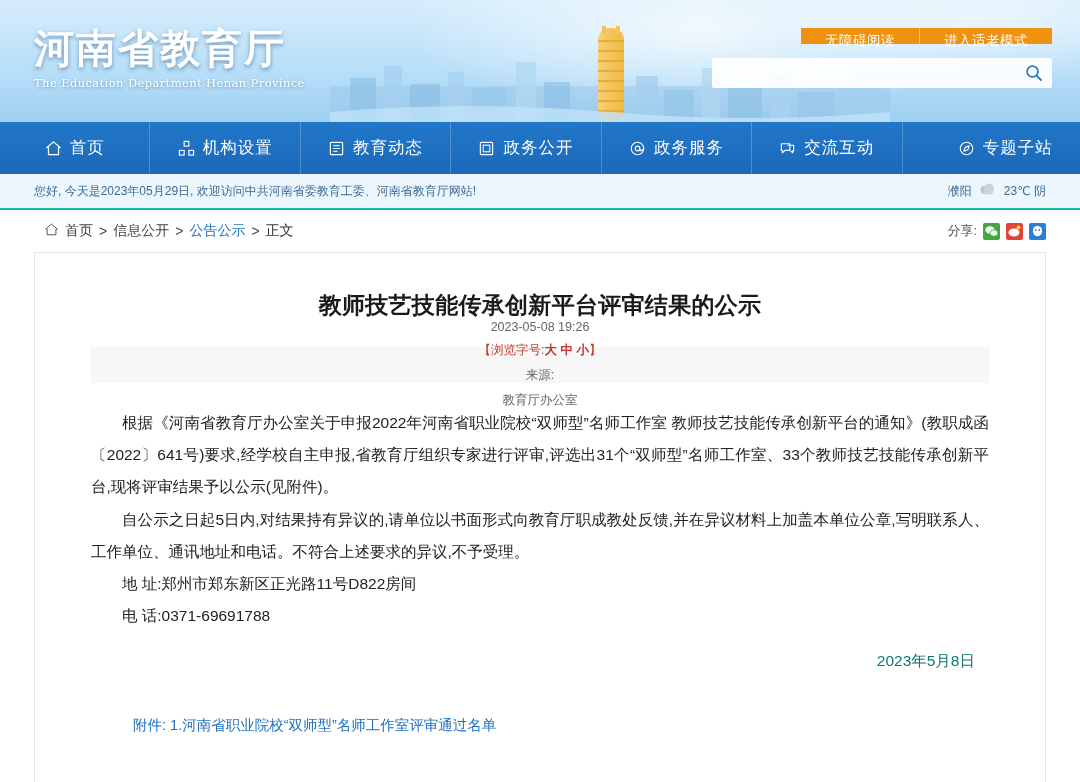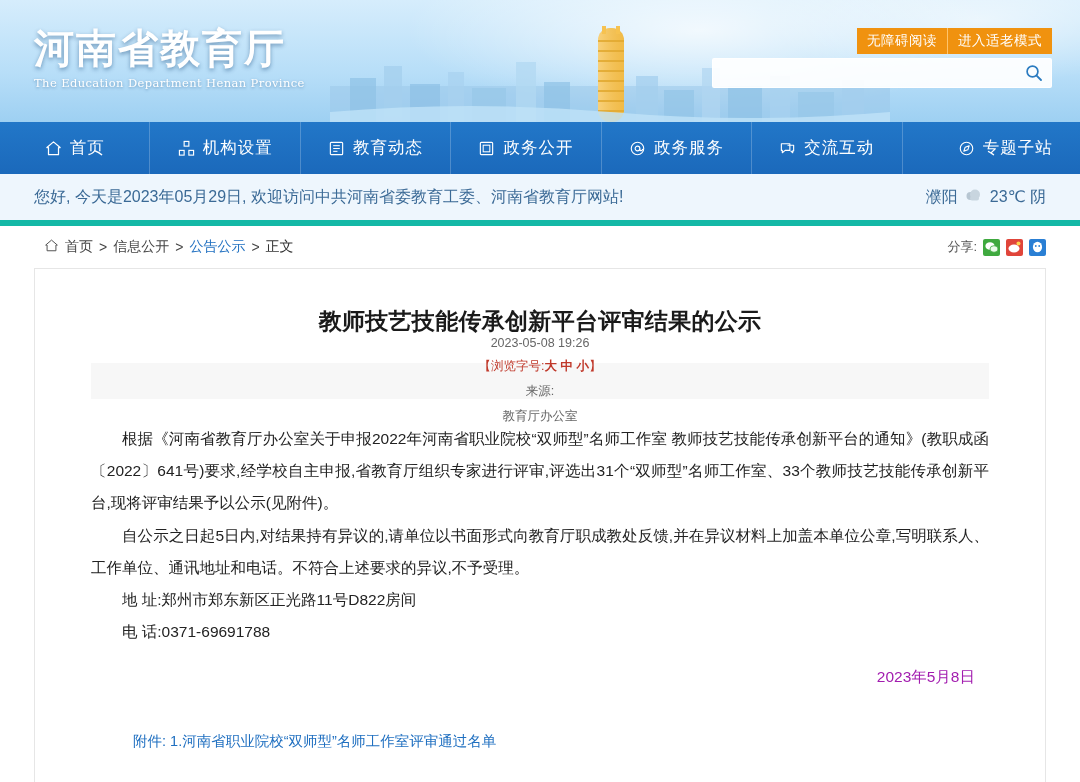--- a/index.html
+++ b/index.html
@@ -53,8 +53,8 @@
     position: absolute; right: 28px; top: 28px; display: flex; z-index: 6;
   }
   .hdr-btn {
-    height: 26px; line-height: 26px;
-    padding: 0 10px;
+    height: 16px; line-height: 26px;
+    padding: 0 24px;
     font-size: 13.5px;
     color: #ffffff;
     background: #f0920f;

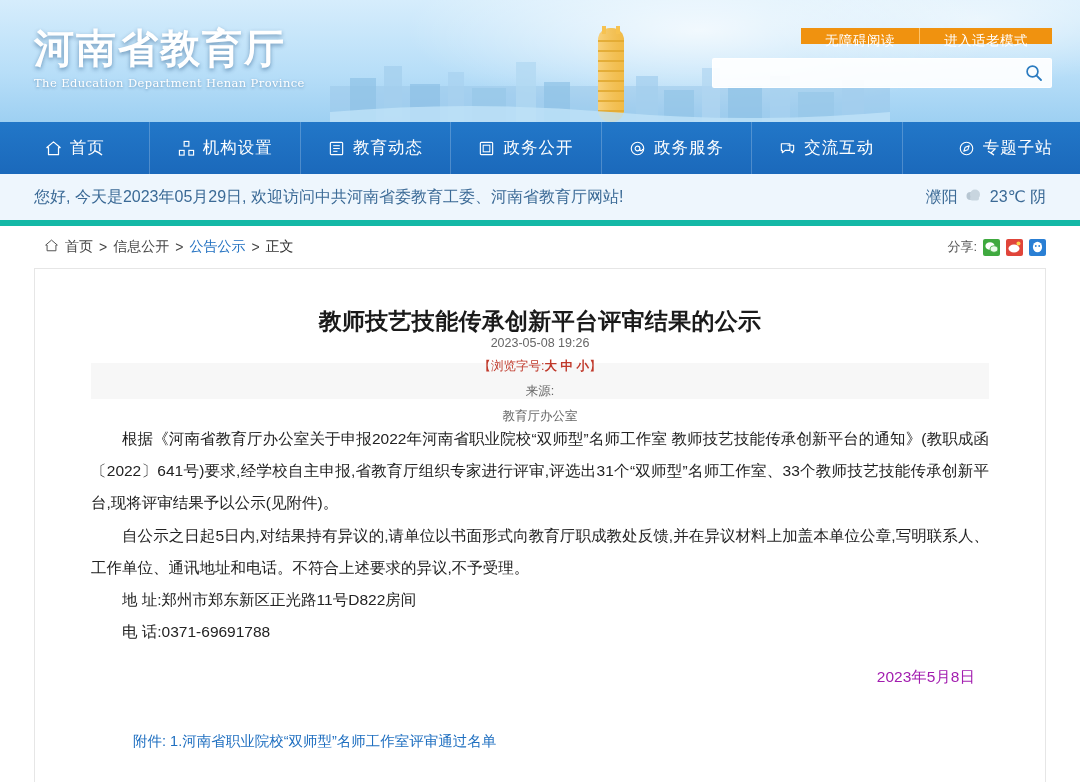--- a/index.html
+++ b/index.html
@@ -104,12 +104,12 @@
 
   
   .greet {
-    height: 52px;
+    height: 36px;
     background: #eef6fd;
-    border-bottom: 6px solid #14b8a6;
+    border-bottom: 2px solid #14b8a6;
     display: flex; align-items: center; justify-content: space-between;
     padding: 0 34px;
-    font-size: 16px;
+    font-size: 12px;
     color: #3b6a96;
   }
   .greet-right { display: flex; align-items: center; gap: 6px; color: #3b6a96; }

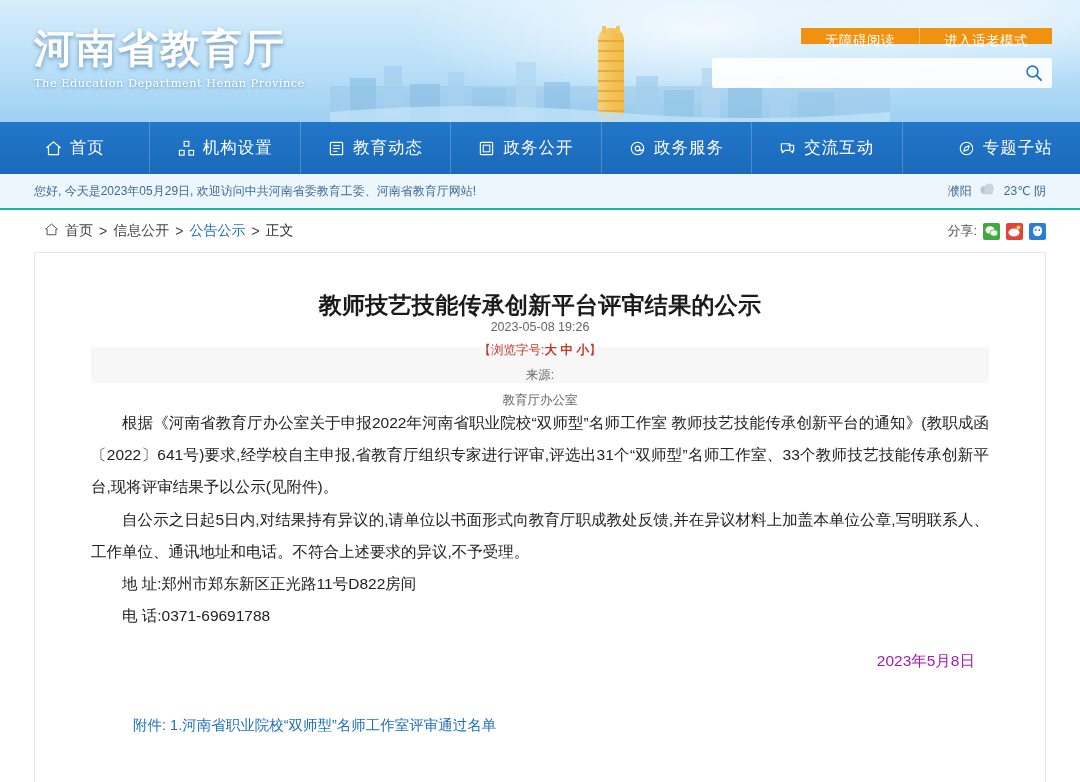--- a/index.html
+++ b/index.html
@@ -176,7 +176,7 @@
     margin-top: 18px;
     text-align: right;
     font-size: 15.5px;
-    color: #a21caf;
+    color: #0f766e;
     padding-right: 14px;
   }
   .attach {

